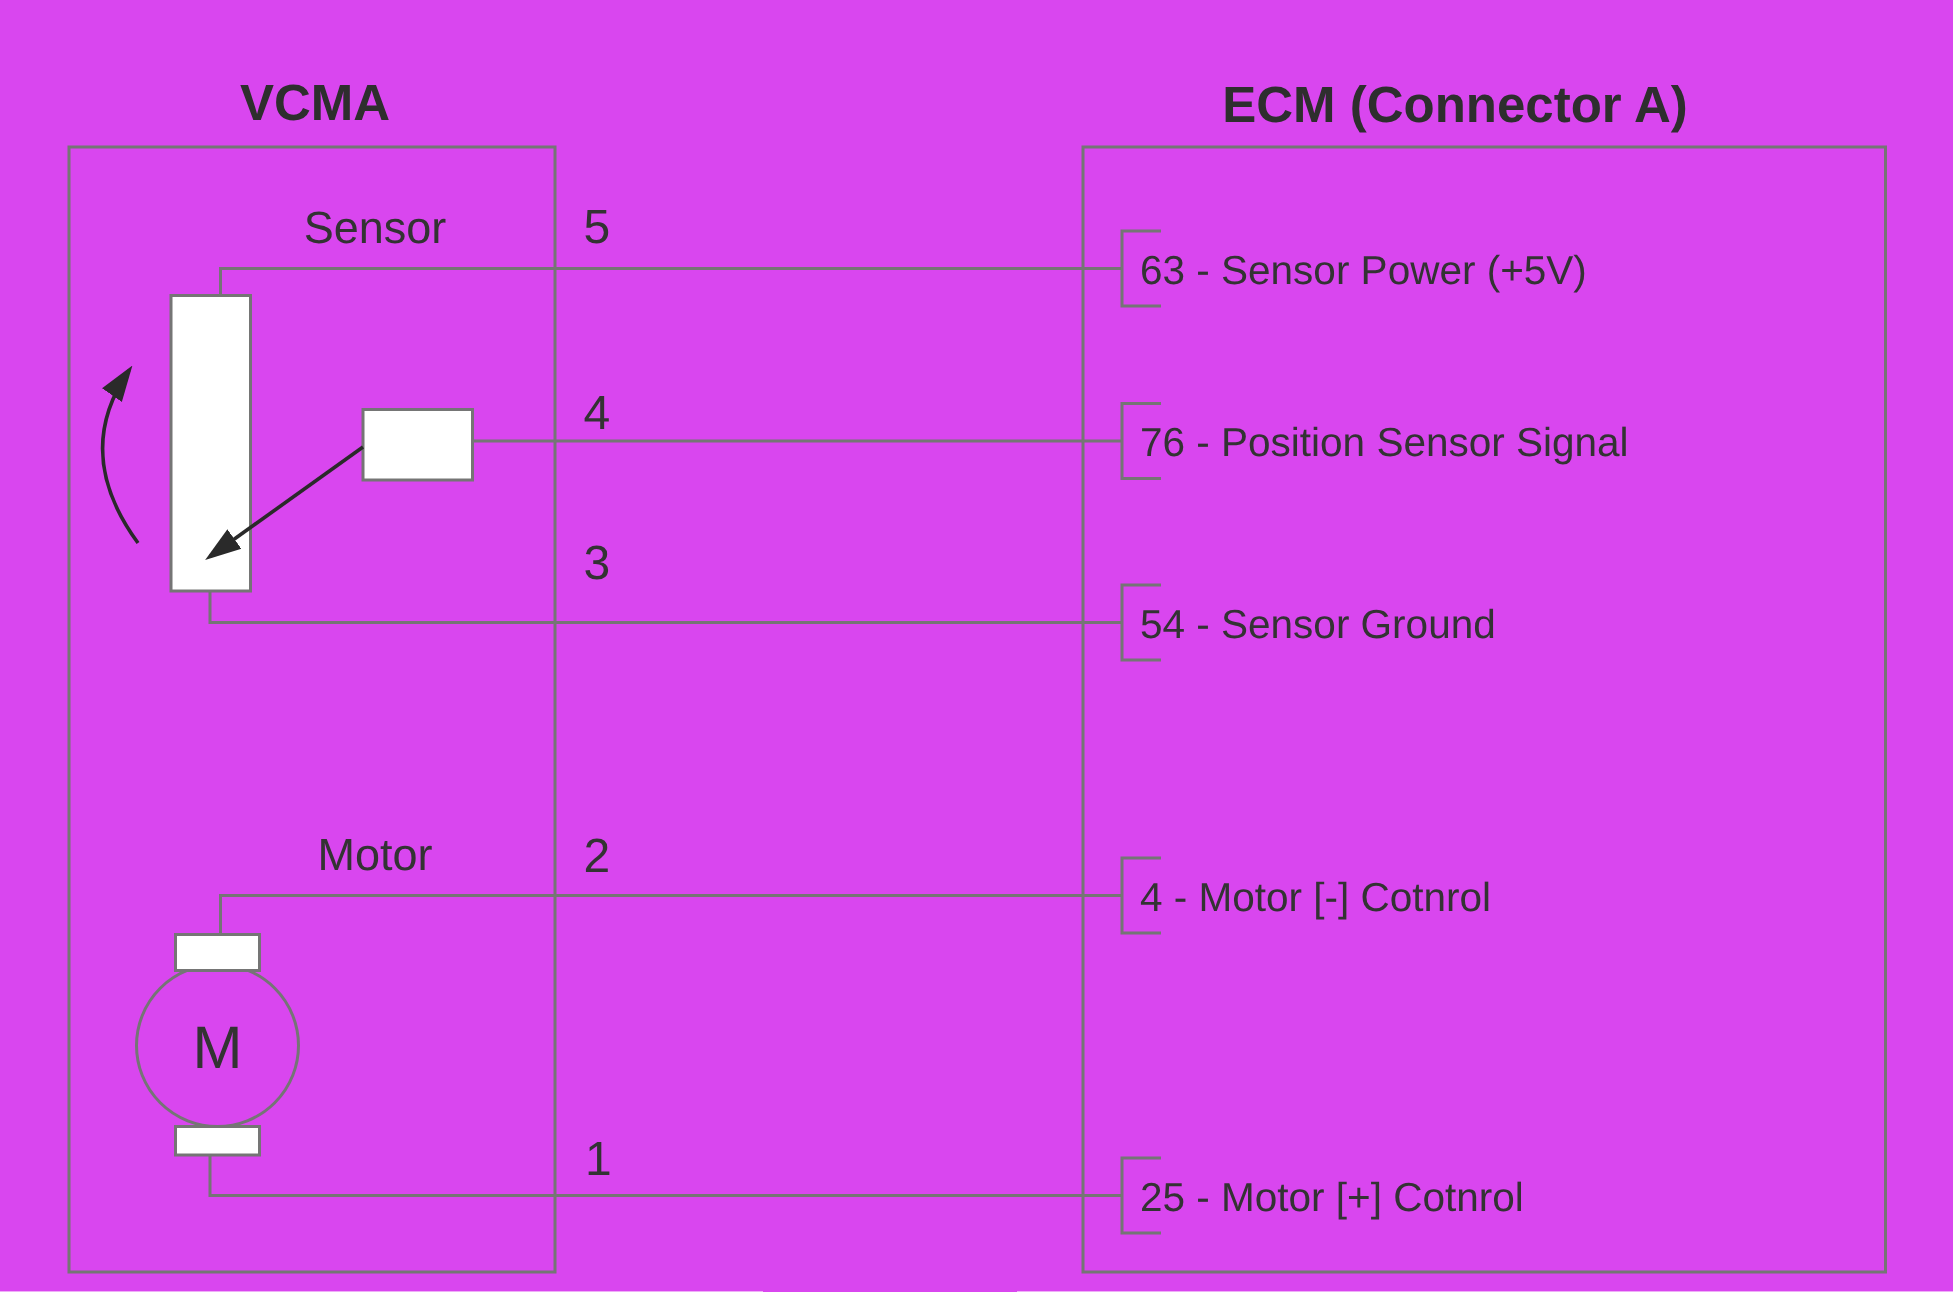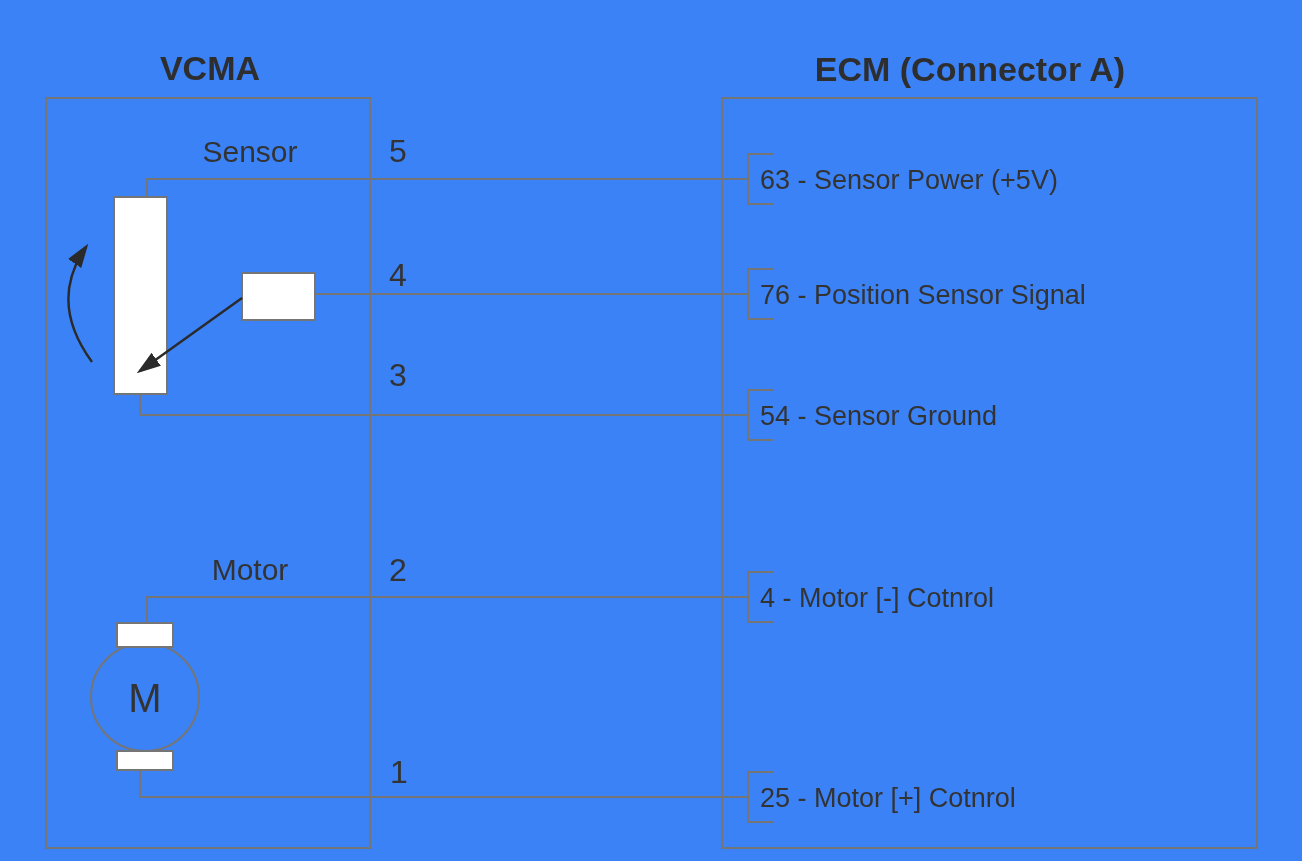--- a/index.html
+++ b/index.html
@@ -7,7 +7,7 @@
     position: relative;
     width: 1302px;
     height: 861px;
-    background: #3b82f6;
+    background: #d946ef;
     overflow: hidden;
     font-family: "Liberation Sans", sans-serif;
   }

